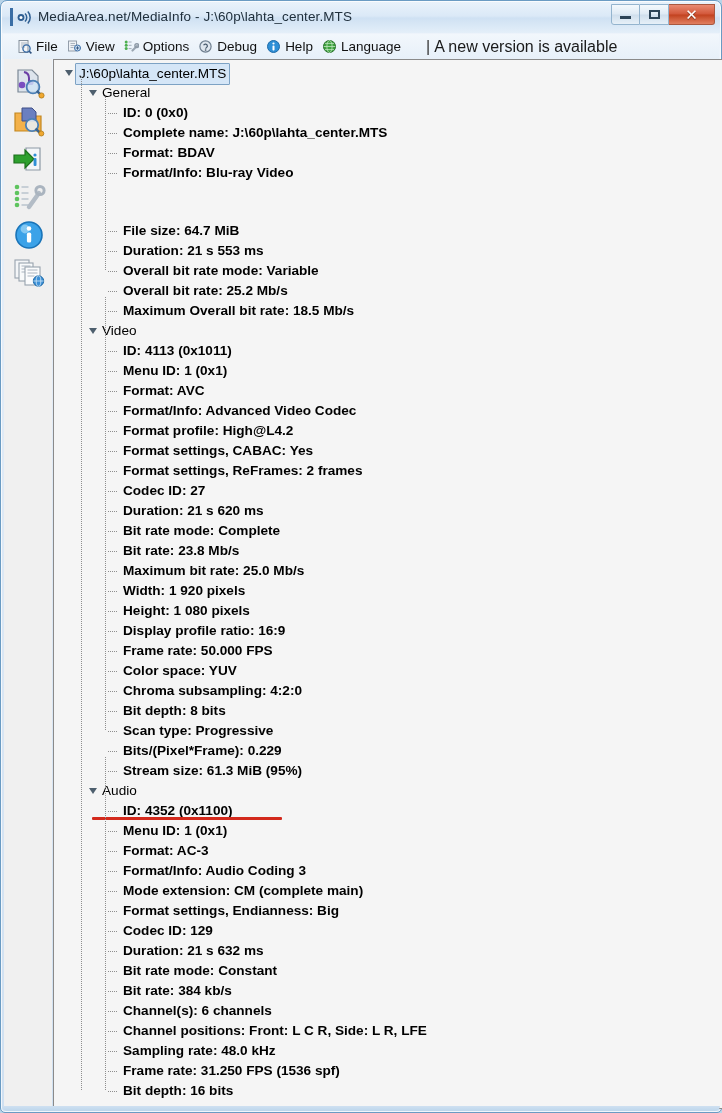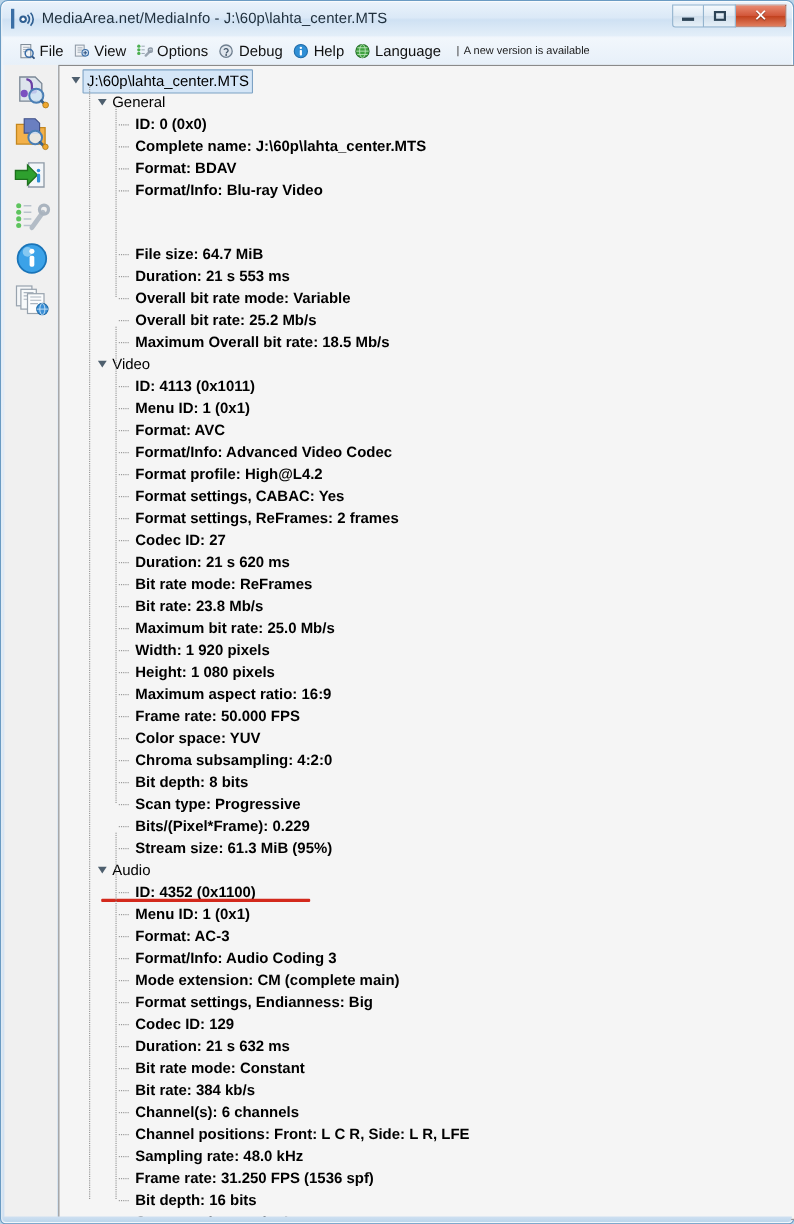--- a/index.html
+++ b/index.html
@@ -63,7 +63,7 @@
   }
   .mico{width:15px;height:15px;flex:0 0 15px;}
   .menu-note{
-    font-size:10px;color:#1a1a1a;margin-left:7px;white-space:nowrap;cursor:default;
+    font-size:16px;color:#1a1a1a;margin-left:18px;white-space:nowrap;cursor:default;
   }
   .menu-sep{color:#333;margin-right:4px;}
   

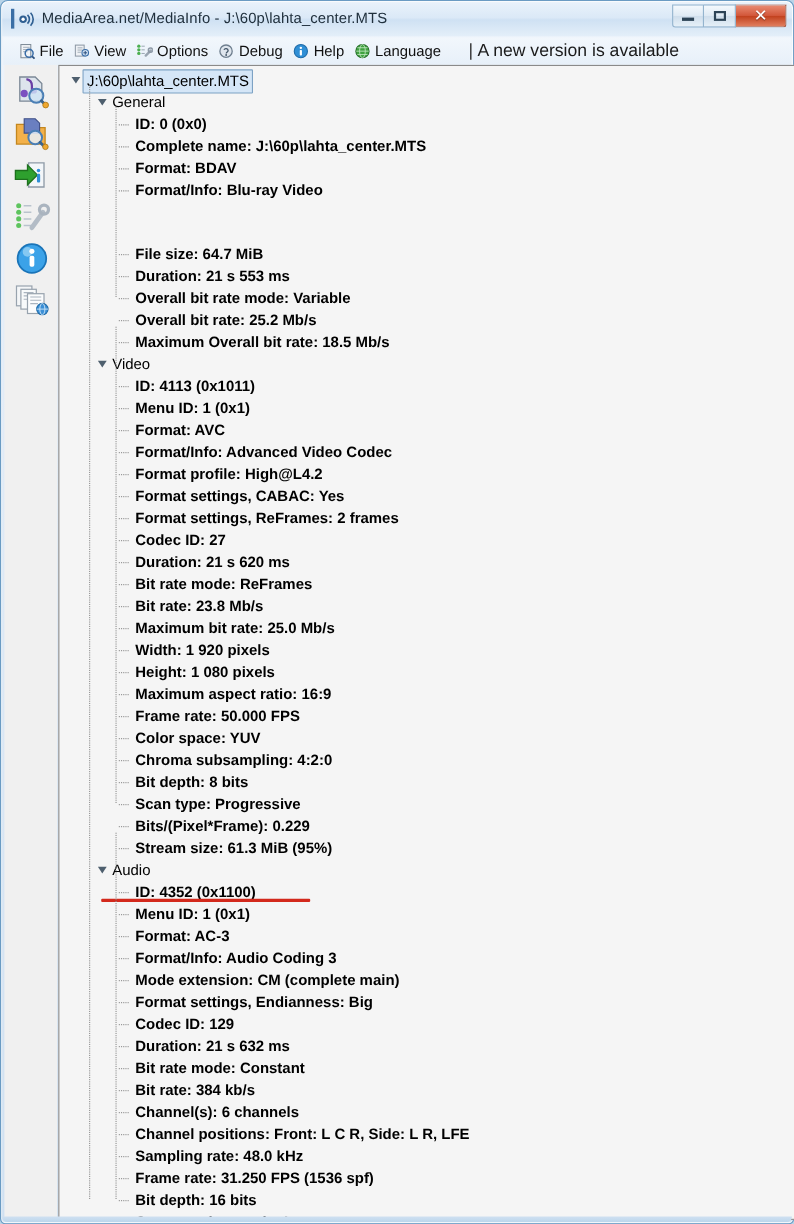--- a/index.html
+++ b/index.html
@@ -317,7 +317,7 @@
         <div class="row lvl2" style="top: 0px;"><span class="hstub" style="left: 51px; top: 10px;"></span><span class="lbl">Format settings, ReFrames: 2 frames</span></div>
         <div class="row lvl2" style="top: 0px;"><span class="hstub" style="left: 51px; top: 10px;"></span><span class="lbl">Codec ID: 27</span></div>
         <div class="row lvl2" style="top: 0px;"><span class="hstub" style="left: 51px; top: 10px;"></span><span class="lbl">Duration: 21 s 620 ms</span></div>
-        <div class="row lvl2" style="top: 0px;"><span class="hstub" style="left: 51px; top: 10px;"></span><span class="lbl">Bit rate mode: ReFrames</span></div>
+        <div class="row lvl2" style="top: 0px;"><span class="hstub" style="left: 51px; top: 10px;"></span><span class="lbl">Bit rate mode: Complete</span></div>
         <div class="row lvl2" style="top: 0px;"><span class="hstub" style="left: 51px; top: 10px;"></span><span class="lbl">Bit rate: 23.8 Mb/s</span></div>
         <div class="row lvl2" style="top: 0px;"><span class="hstub" style="left: 51px; top: 10px;"></span><span class="lbl">Maximum bit rate: 25.0 Mb/s</span></div>
         <div class="row lvl2" style="top: 0px;"><span class="hstub" style="left: 51px; top: 10px;"></span><span class="lbl">Width: 1 920 pixels</span></div>

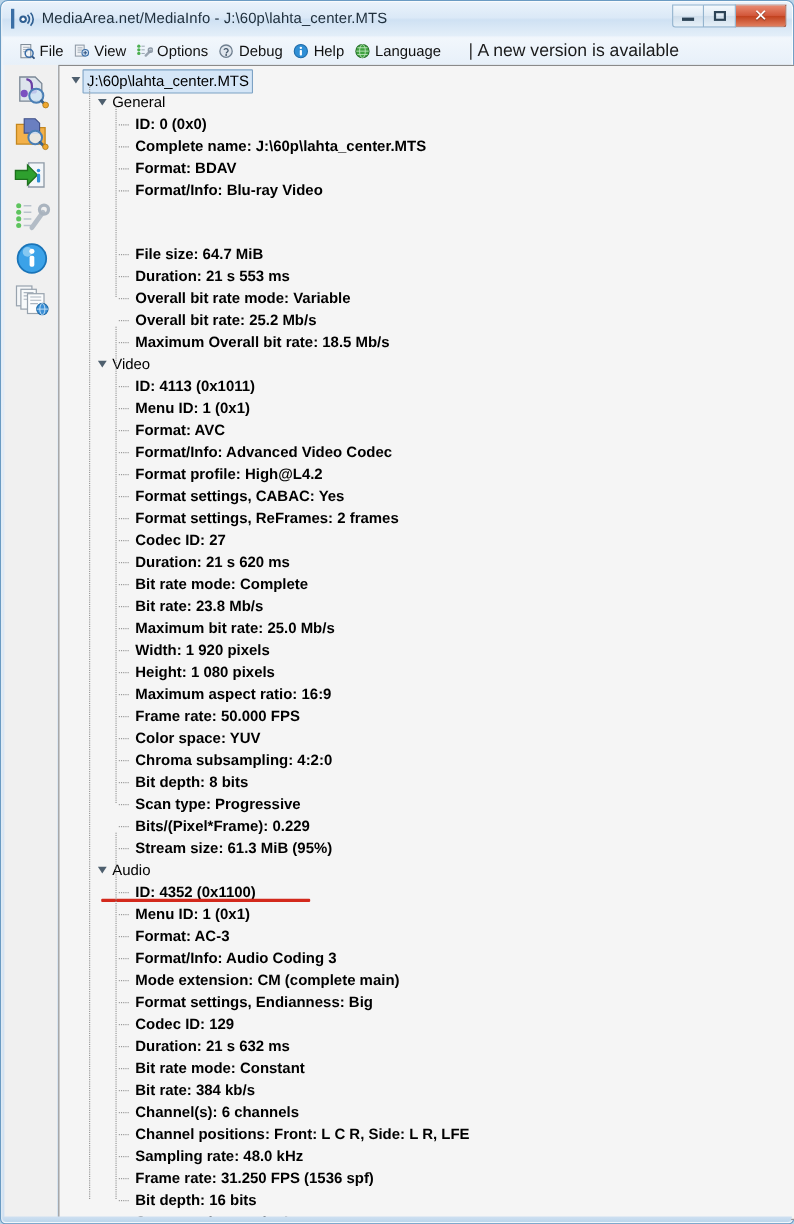--- a/index.html
+++ b/index.html
@@ -322,7 +322,7 @@
         <div class="row lvl2" style="top: 0px;"><span class="hstub" style="left: 51px; top: 10px;"></span><span class="lbl">Maximum bit rate: 25.0 Mb/s</span></div>
         <div class="row lvl2" style="top: 0px;"><span class="hstub" style="left: 51px; top: 10px;"></span><span class="lbl">Width: 1 920 pixels</span></div>
         <div class="row lvl2" style="top: 0px;"><span class="hstub" style="left: 51px; top: 10px;"></span><span class="lbl">Height: 1 080 pixels</span></div>
-        <div class="row lvl2" style="top: 0px;"><span class="hstub" style="left: 51px; top: 10px;"></span><span class="lbl">Maximum aspect ratio: 16:9</span></div>
+        <div class="row lvl2" style="top: 0px;"><span class="hstub" style="left: 51px; top: 10px;"></span><span class="lbl">Display profile ratio: 16:9</span></div>
         <div class="row lvl2" style="top: 0px;"><span class="hstub" style="left: 51px; top: 10px;"></span><span class="lbl">Frame rate: 50.000 FPS</span></div>
         <div class="row lvl2" style="top: 0px;"><span class="hstub" style="left: 51px; top: 10px;"></span><span class="lbl">Color space: YUV</span></div>
         <div class="row lvl2" style="top: 0px;"><span class="hstub" style="left: 51px; top: 10px;"></span><span class="lbl">Chroma subsampling: 4:2:0</span></div>

